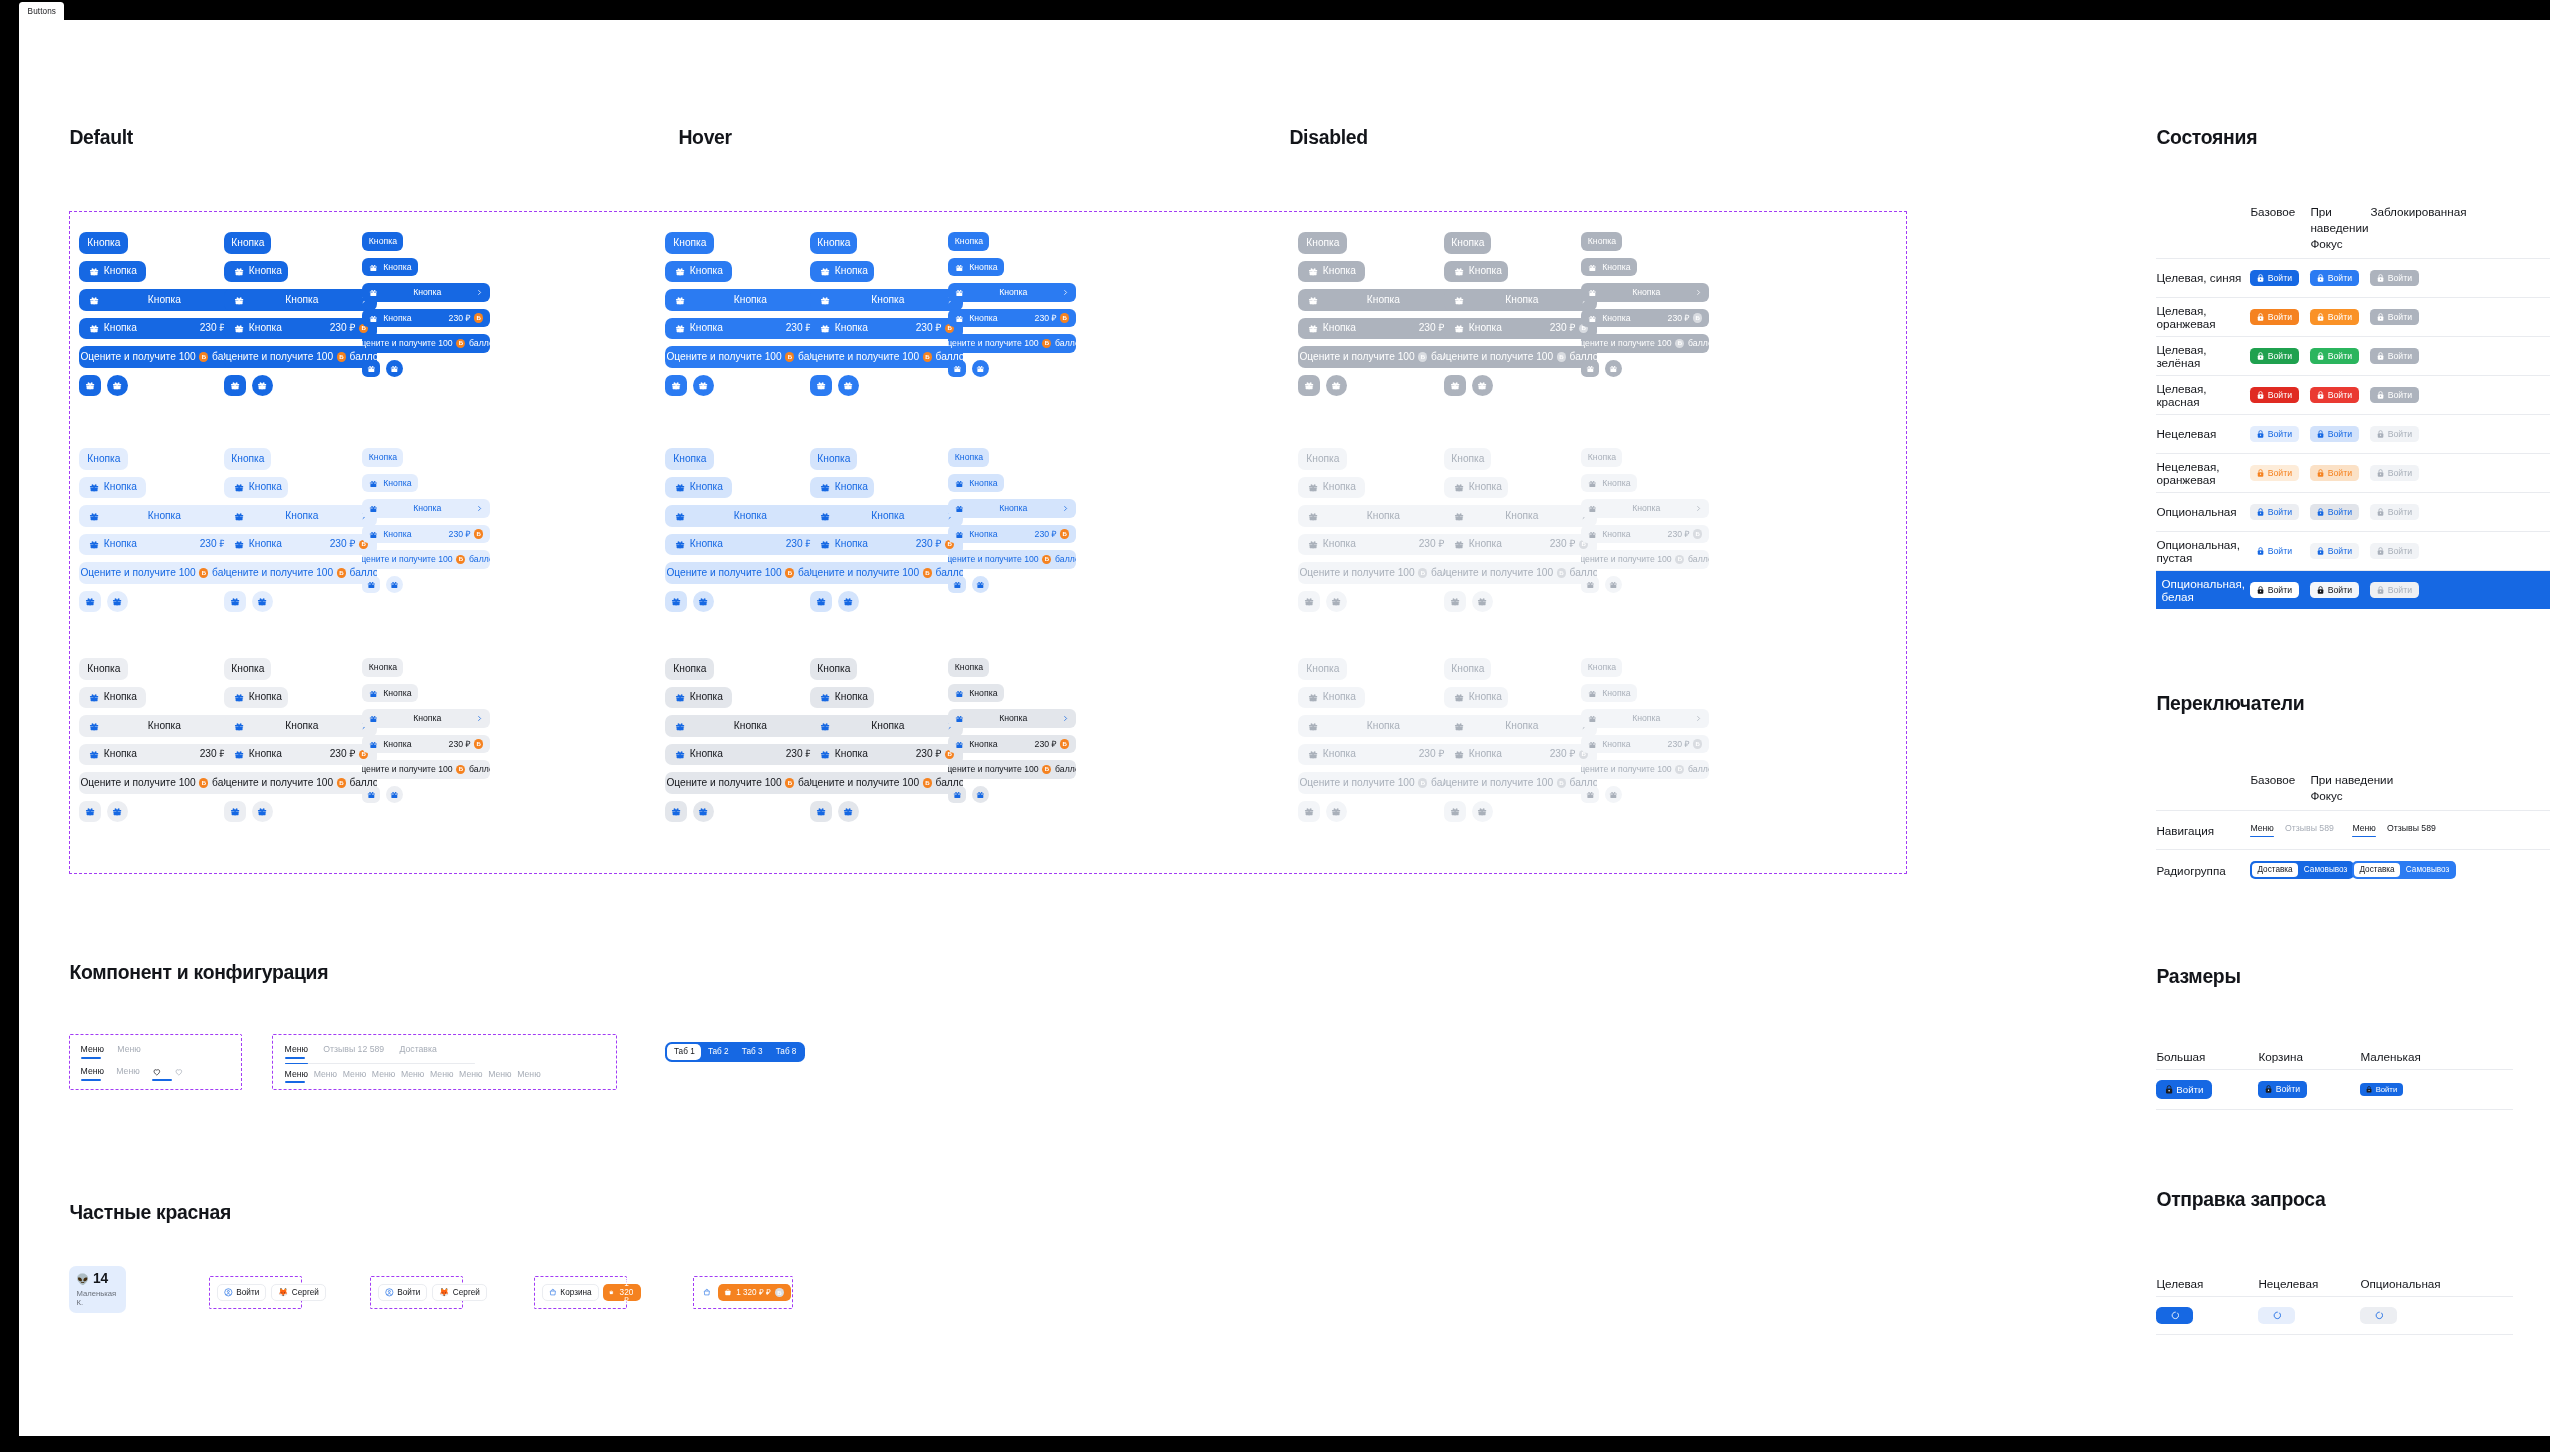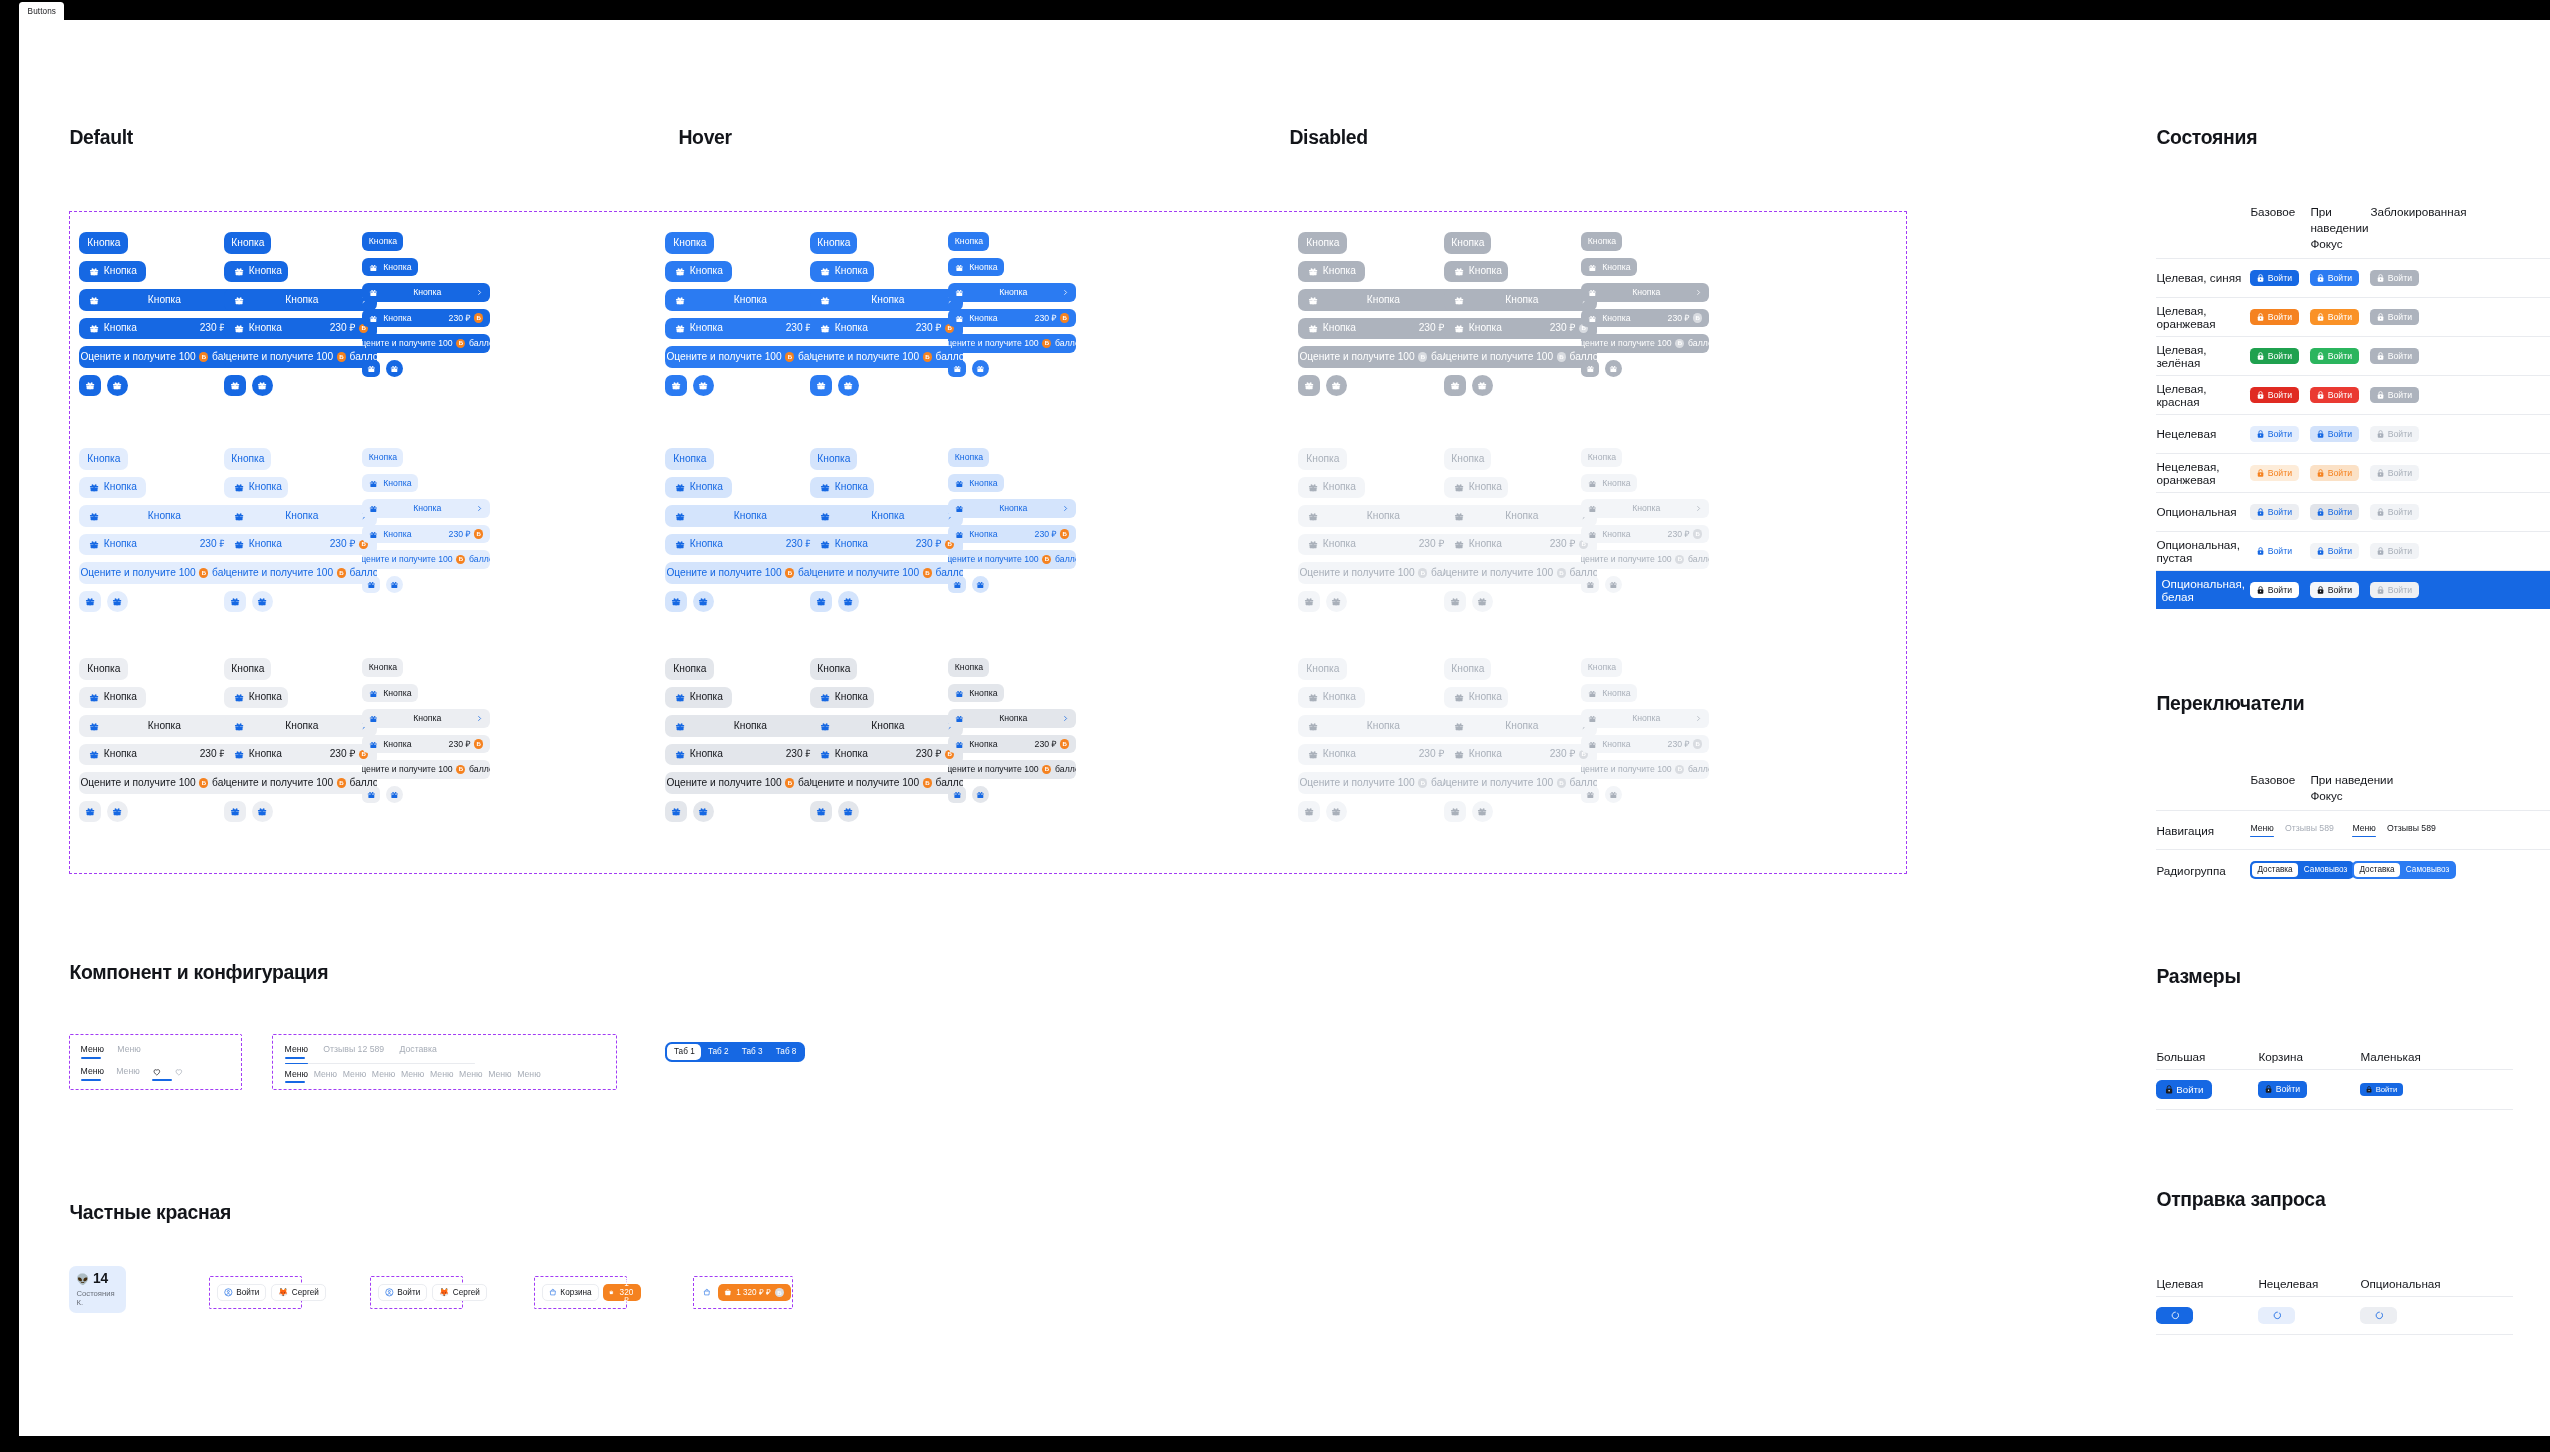--- a/index.html
+++ b/index.html
@@ -2380,7 +2380,7 @@
         <span class="emoji">👽</span>
         <span class="num">14</span>
       </div>
-      <div class="nm">Состояния К.</div>
+      <div class="nm">Маленькая К.</div>
     </div>
 
     <div class="cfgbox" style="left:190px;top:1256px;width:93px;height:33px;">

